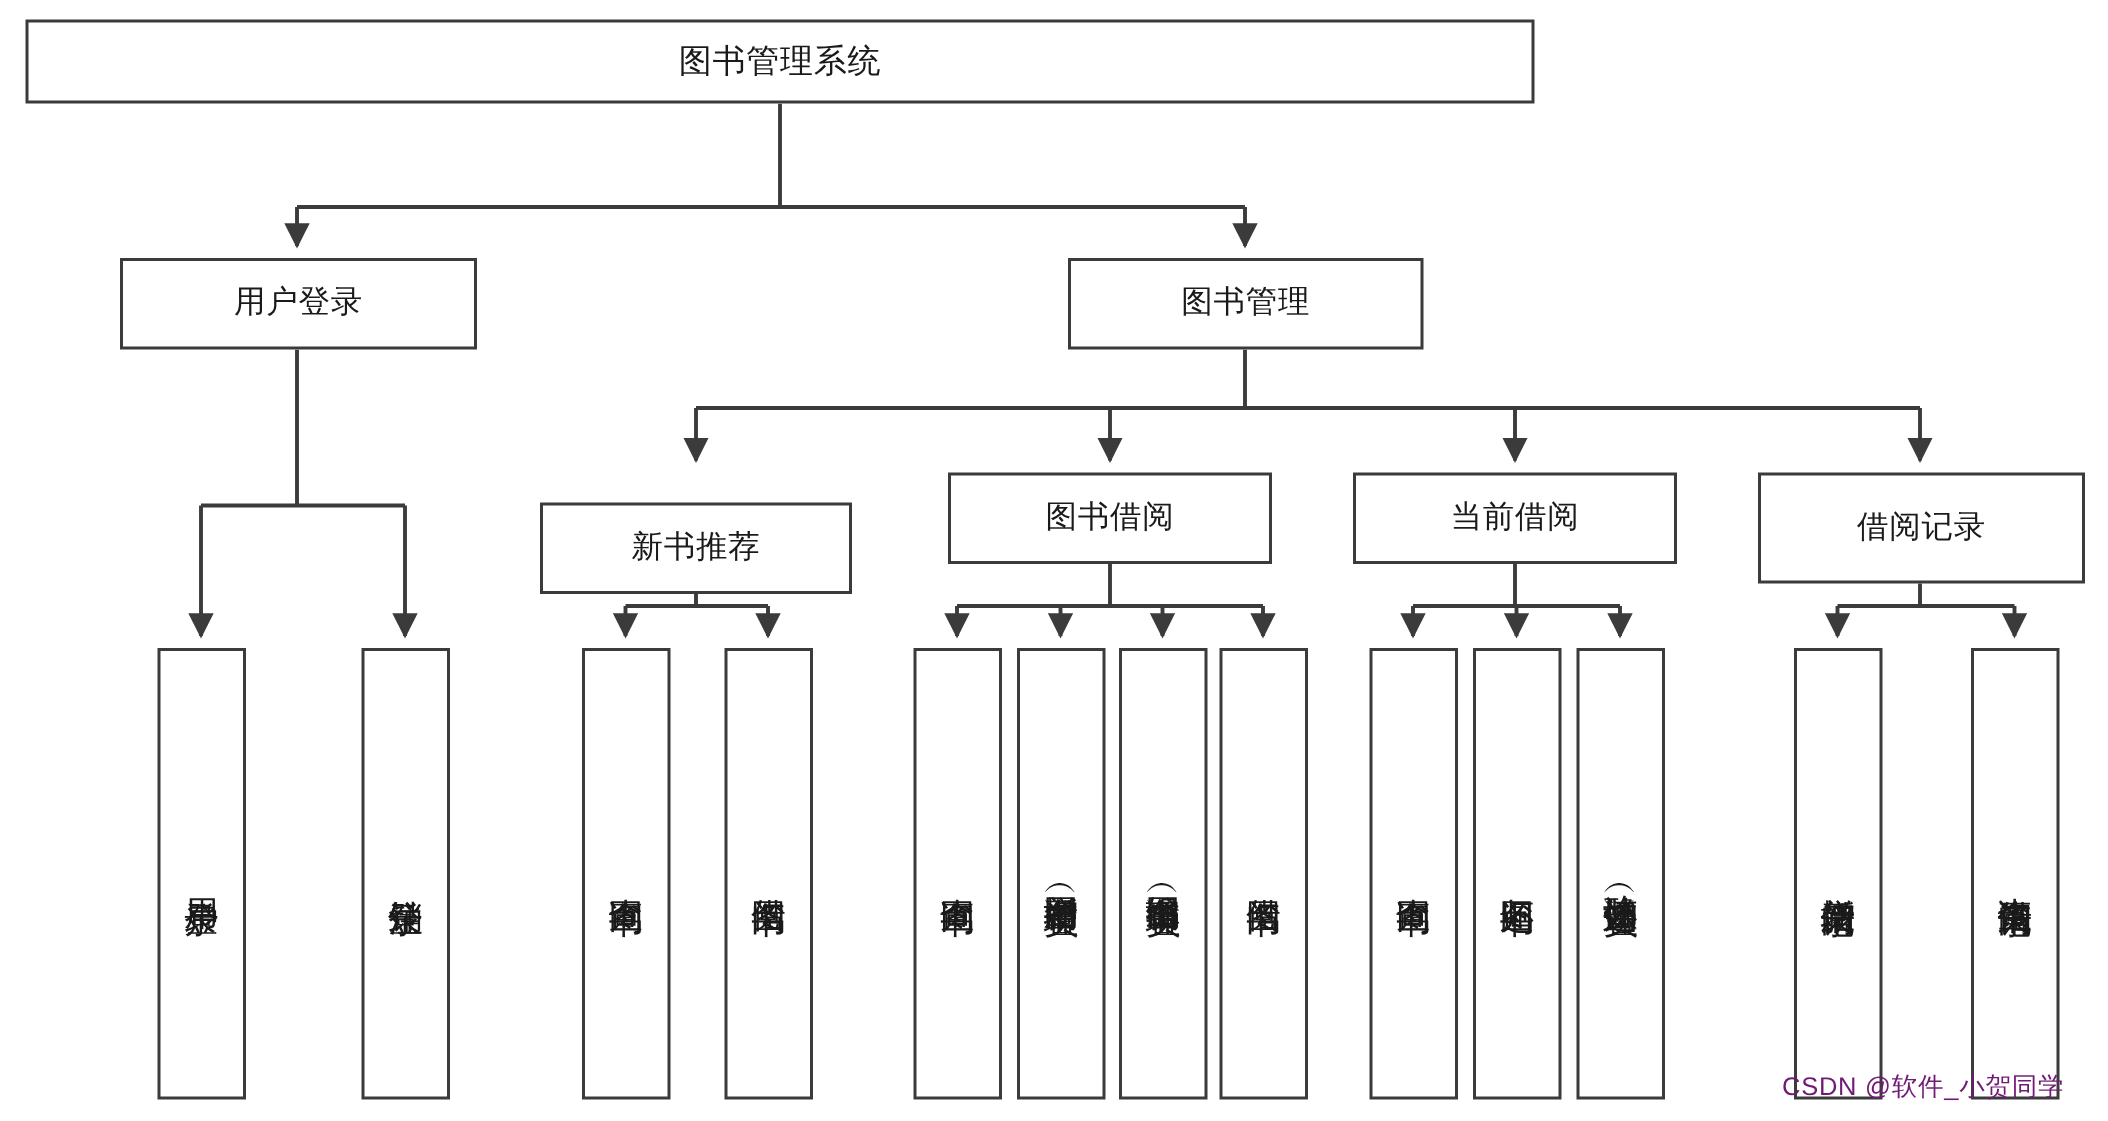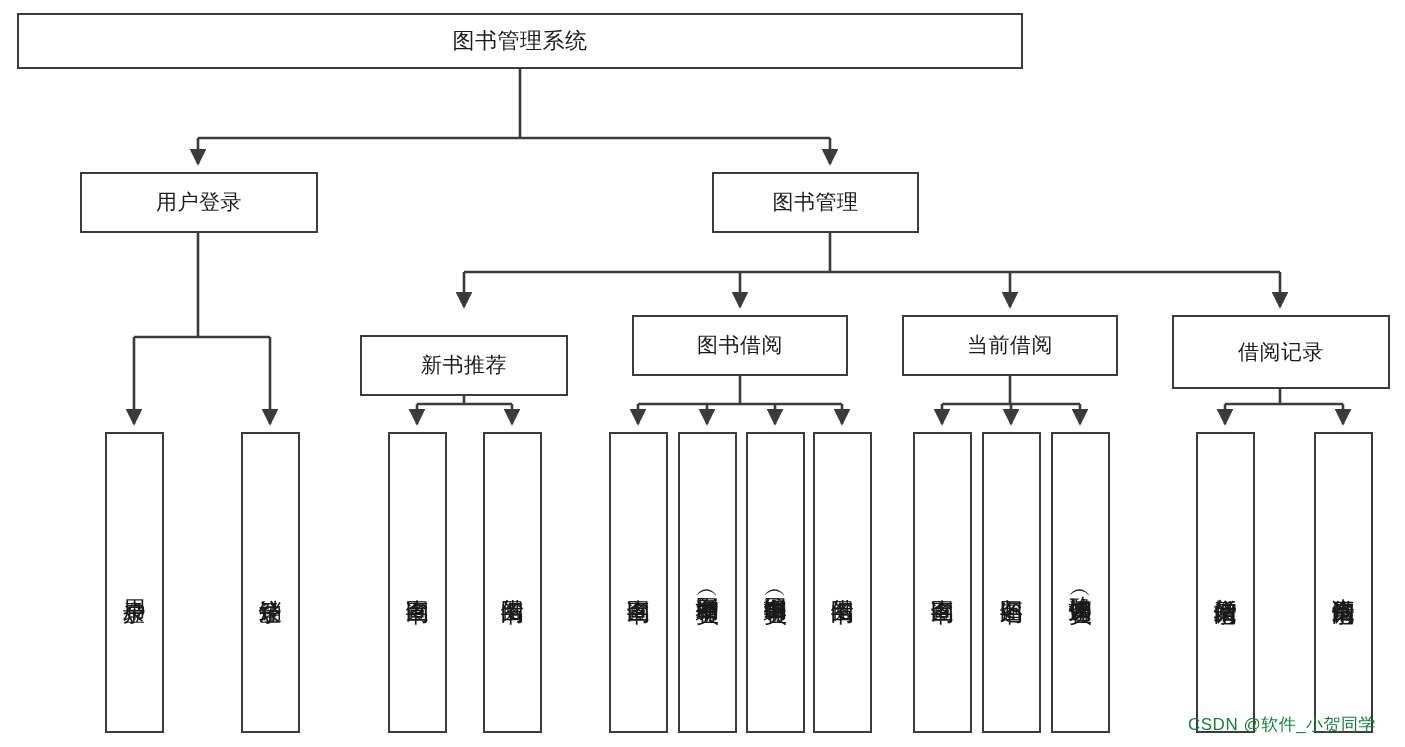--- a/index.html
+++ b/index.html
@@ -132,7 +132,7 @@
   <div class="node horiz" style="left:80px; top:172px; width:238px; height:61px;">
     <span class="node-label">用户登录</span>
   </div>
-  <div class="node horiz" style="left:712px; top:172px; width:207px; height:61px;">
+  <div class="node horiz" style="left:712px; top:172px; width:237px; height:61px;">
     <span class="node-label">图书管理</span>
   </div>
 

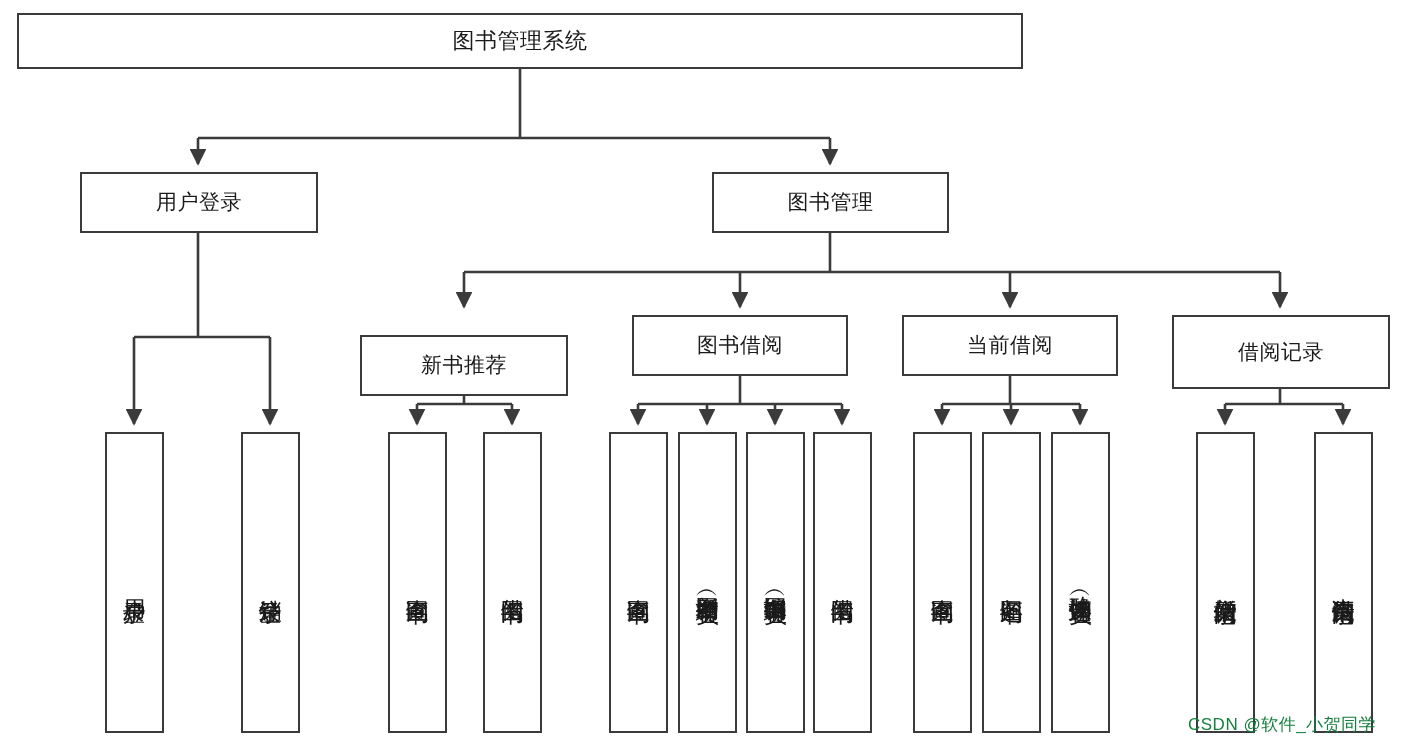--- a/index.html
+++ b/index.html
@@ -64,7 +64,7 @@
     left: 1188px;
     top: 713px;
     font-size: 17px;
-    color: #15803d;
+    color: #701a75;
     letter-spacing: 0.5px;
     white-space: nowrap;
     font-family: "Liberation Sans", "DejaVu Sans", sans-serif;

